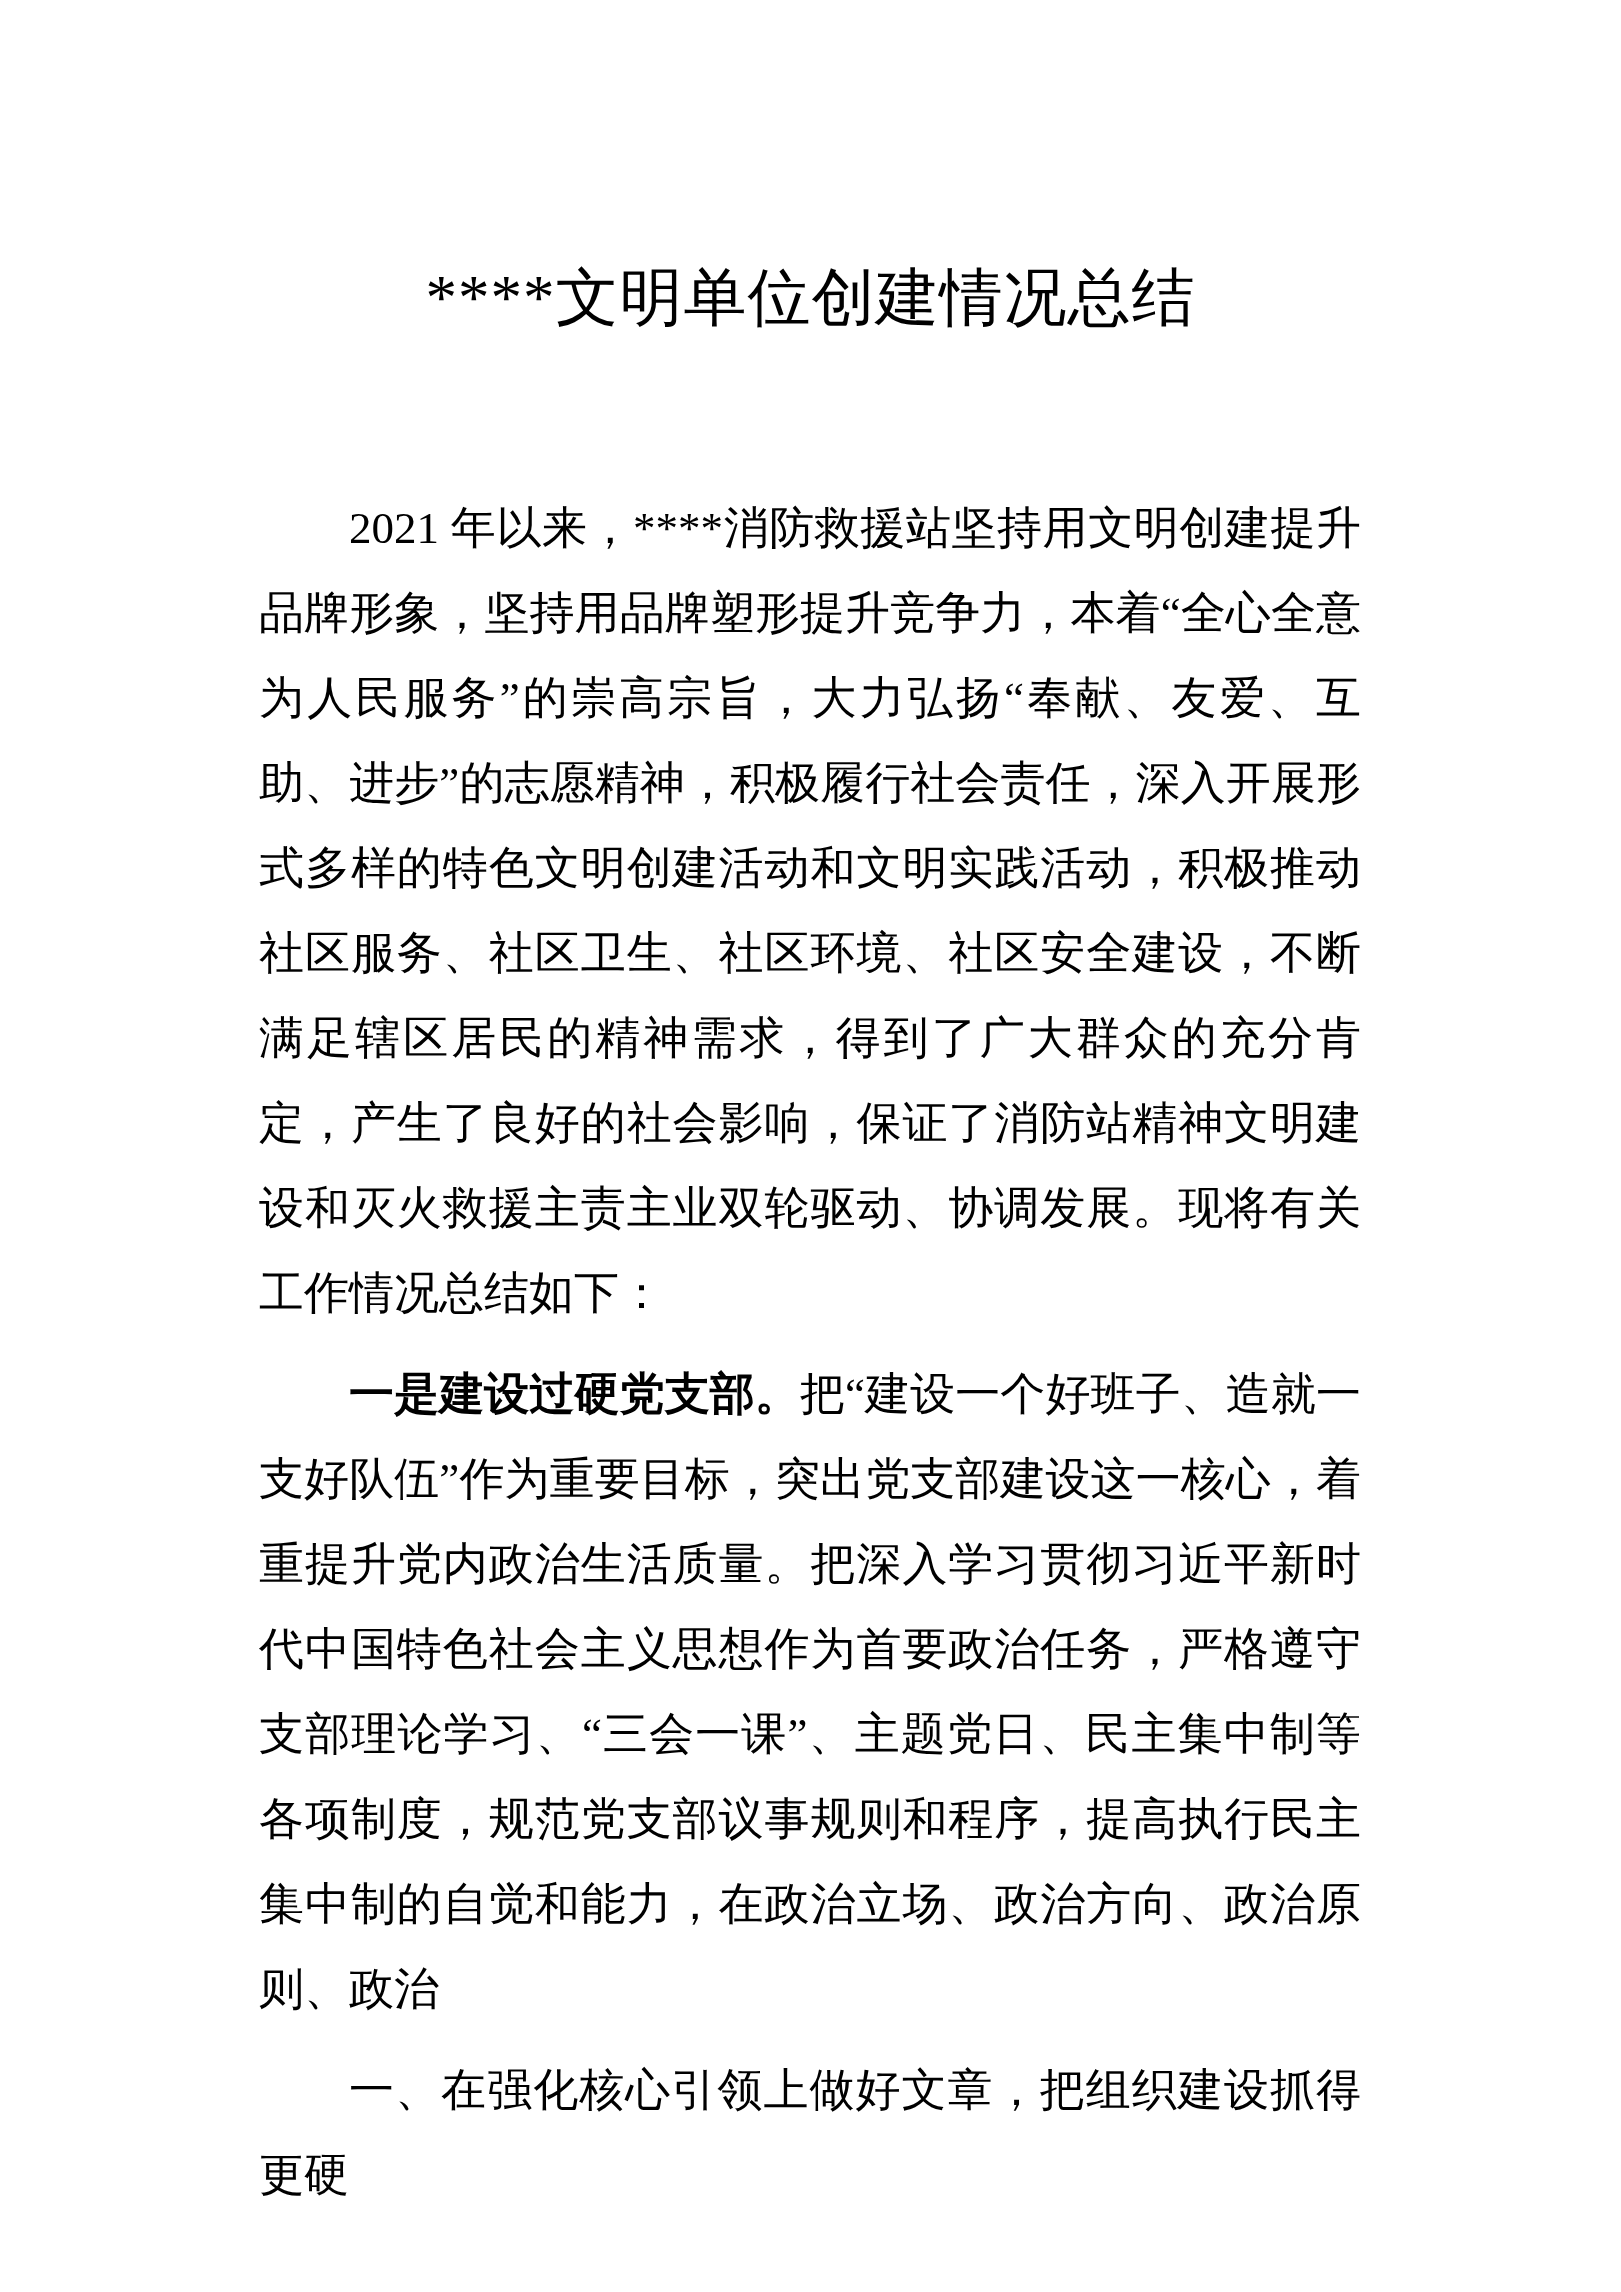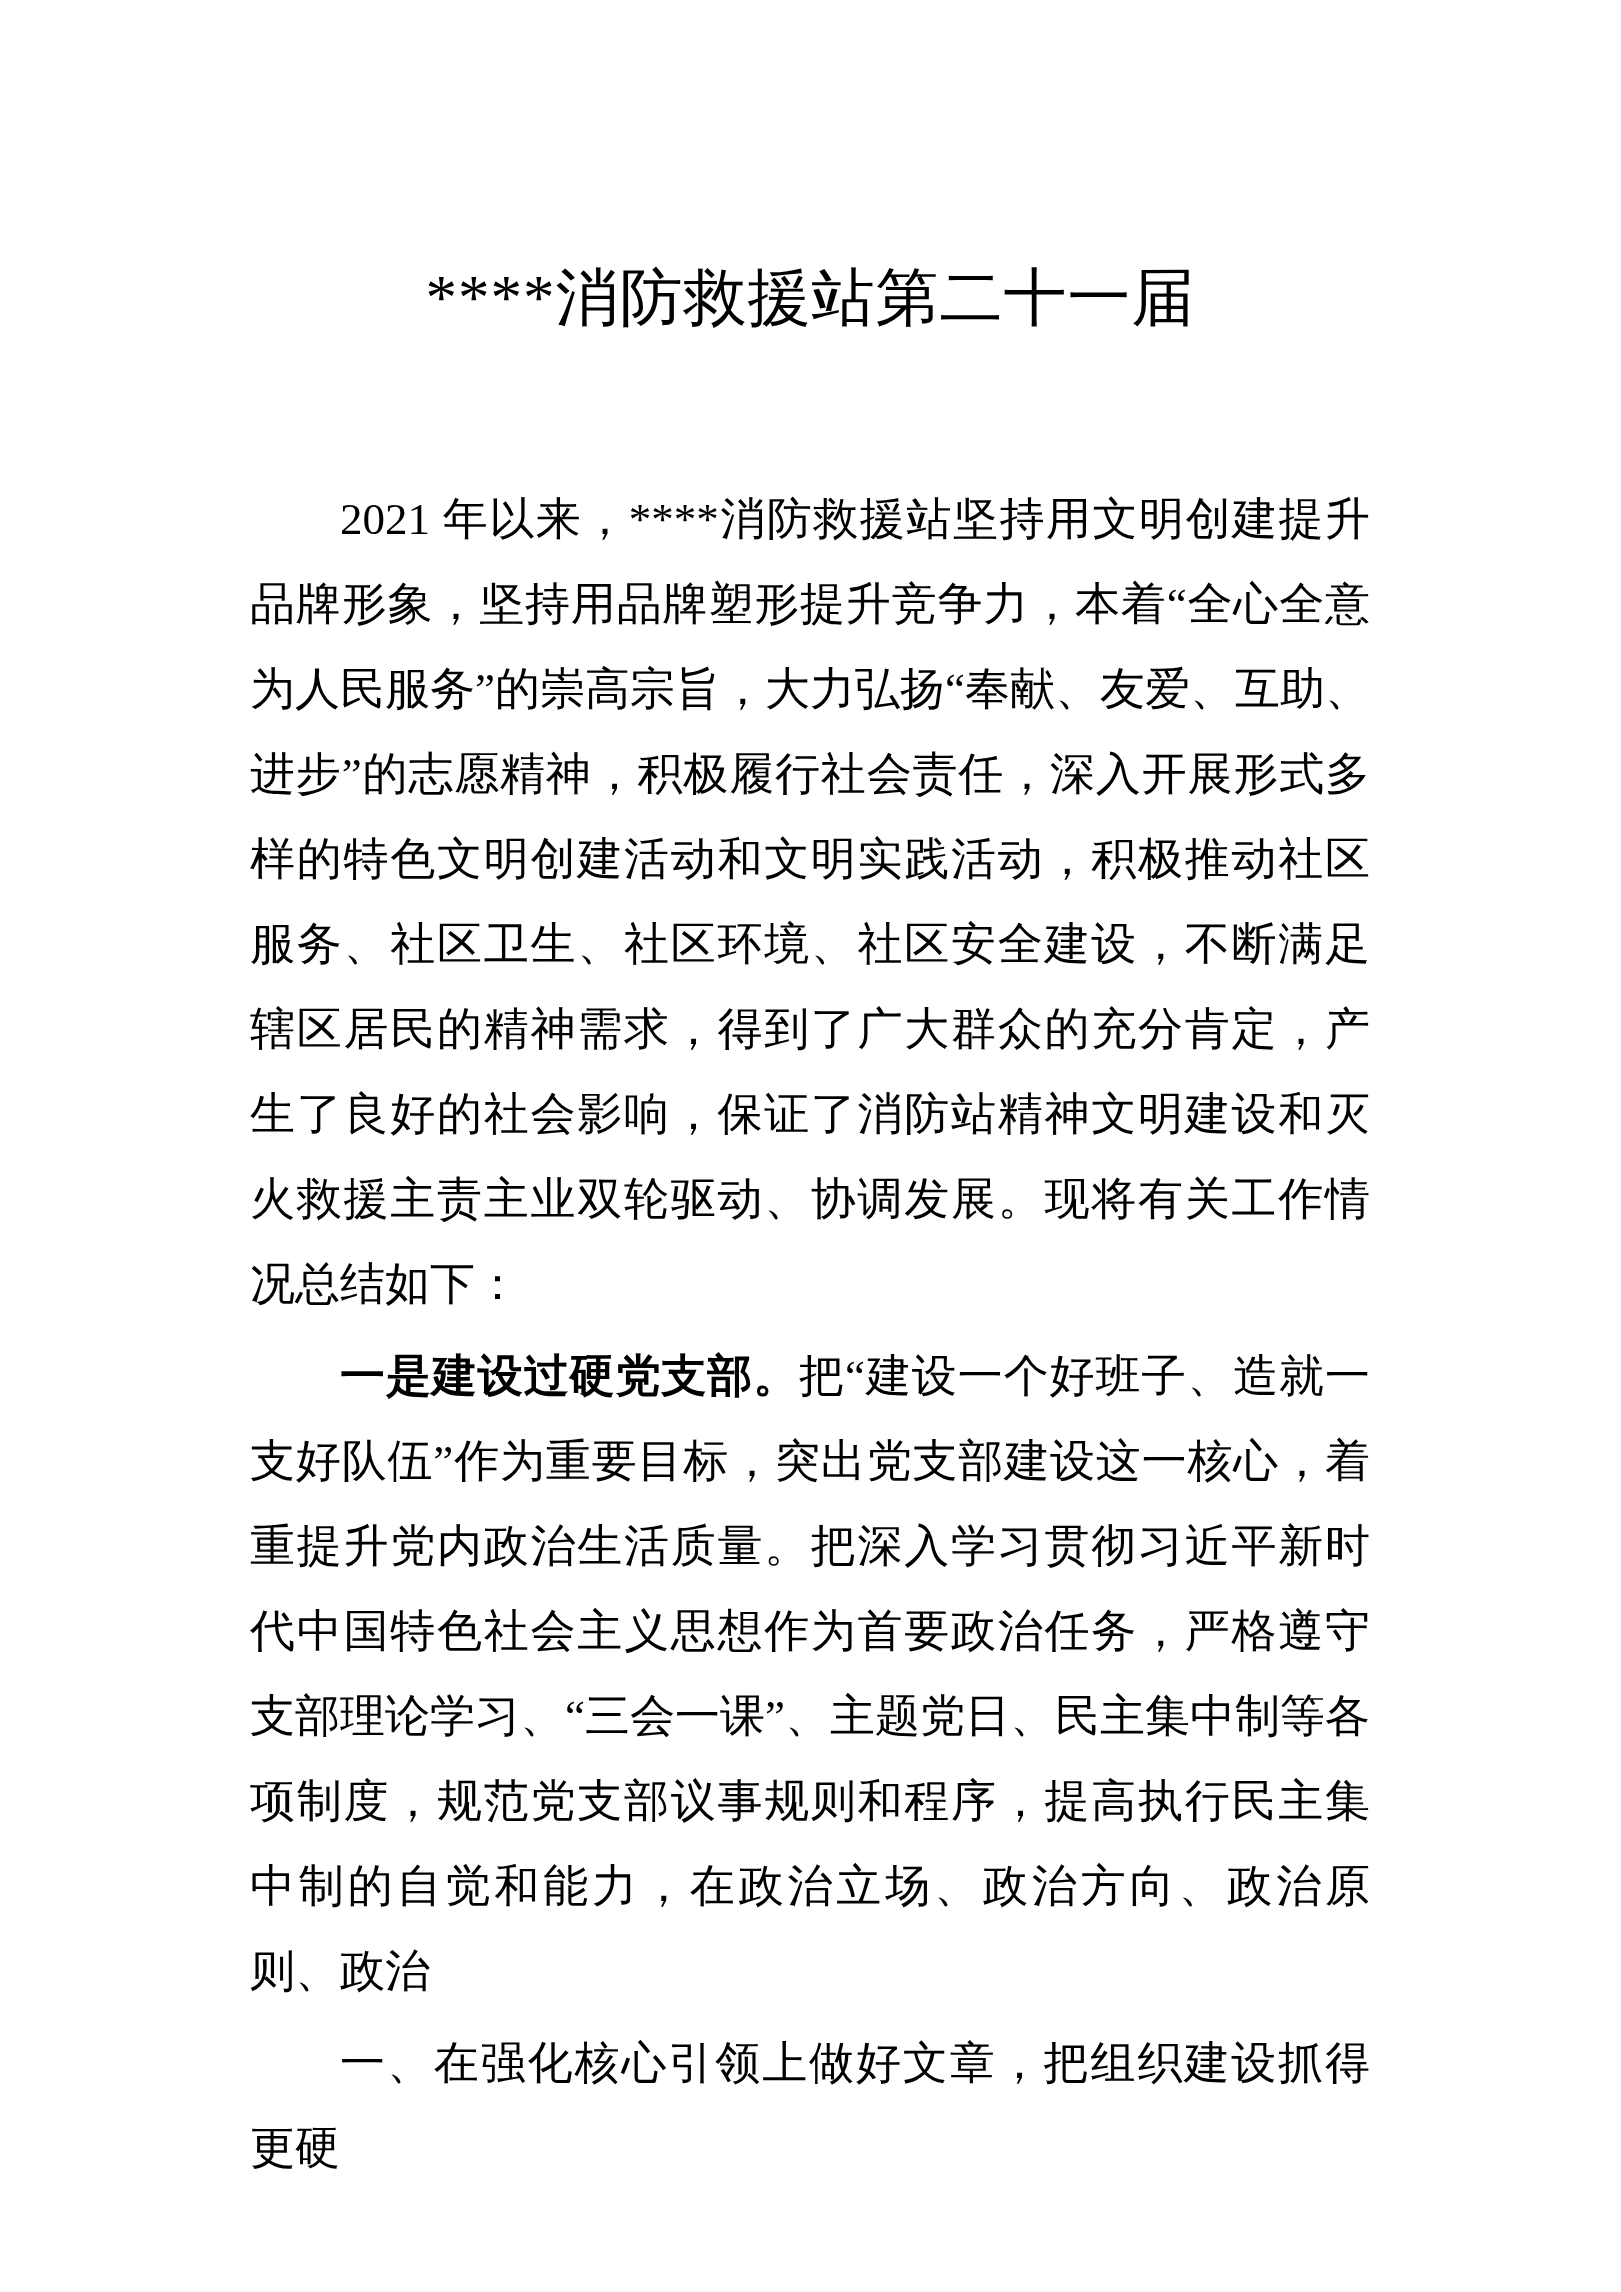--- a/index.html
+++ b/index.html
@@ -56,7 +56,7 @@
 <div class="page">
 
   <h1 class="doc-title">
-    <span class="title-line">****消防救援站第二十一届</span>
+    <span class="title-line">****文明单位创建情况总结</span>
   </h1>
 
   <div class="doc-body">

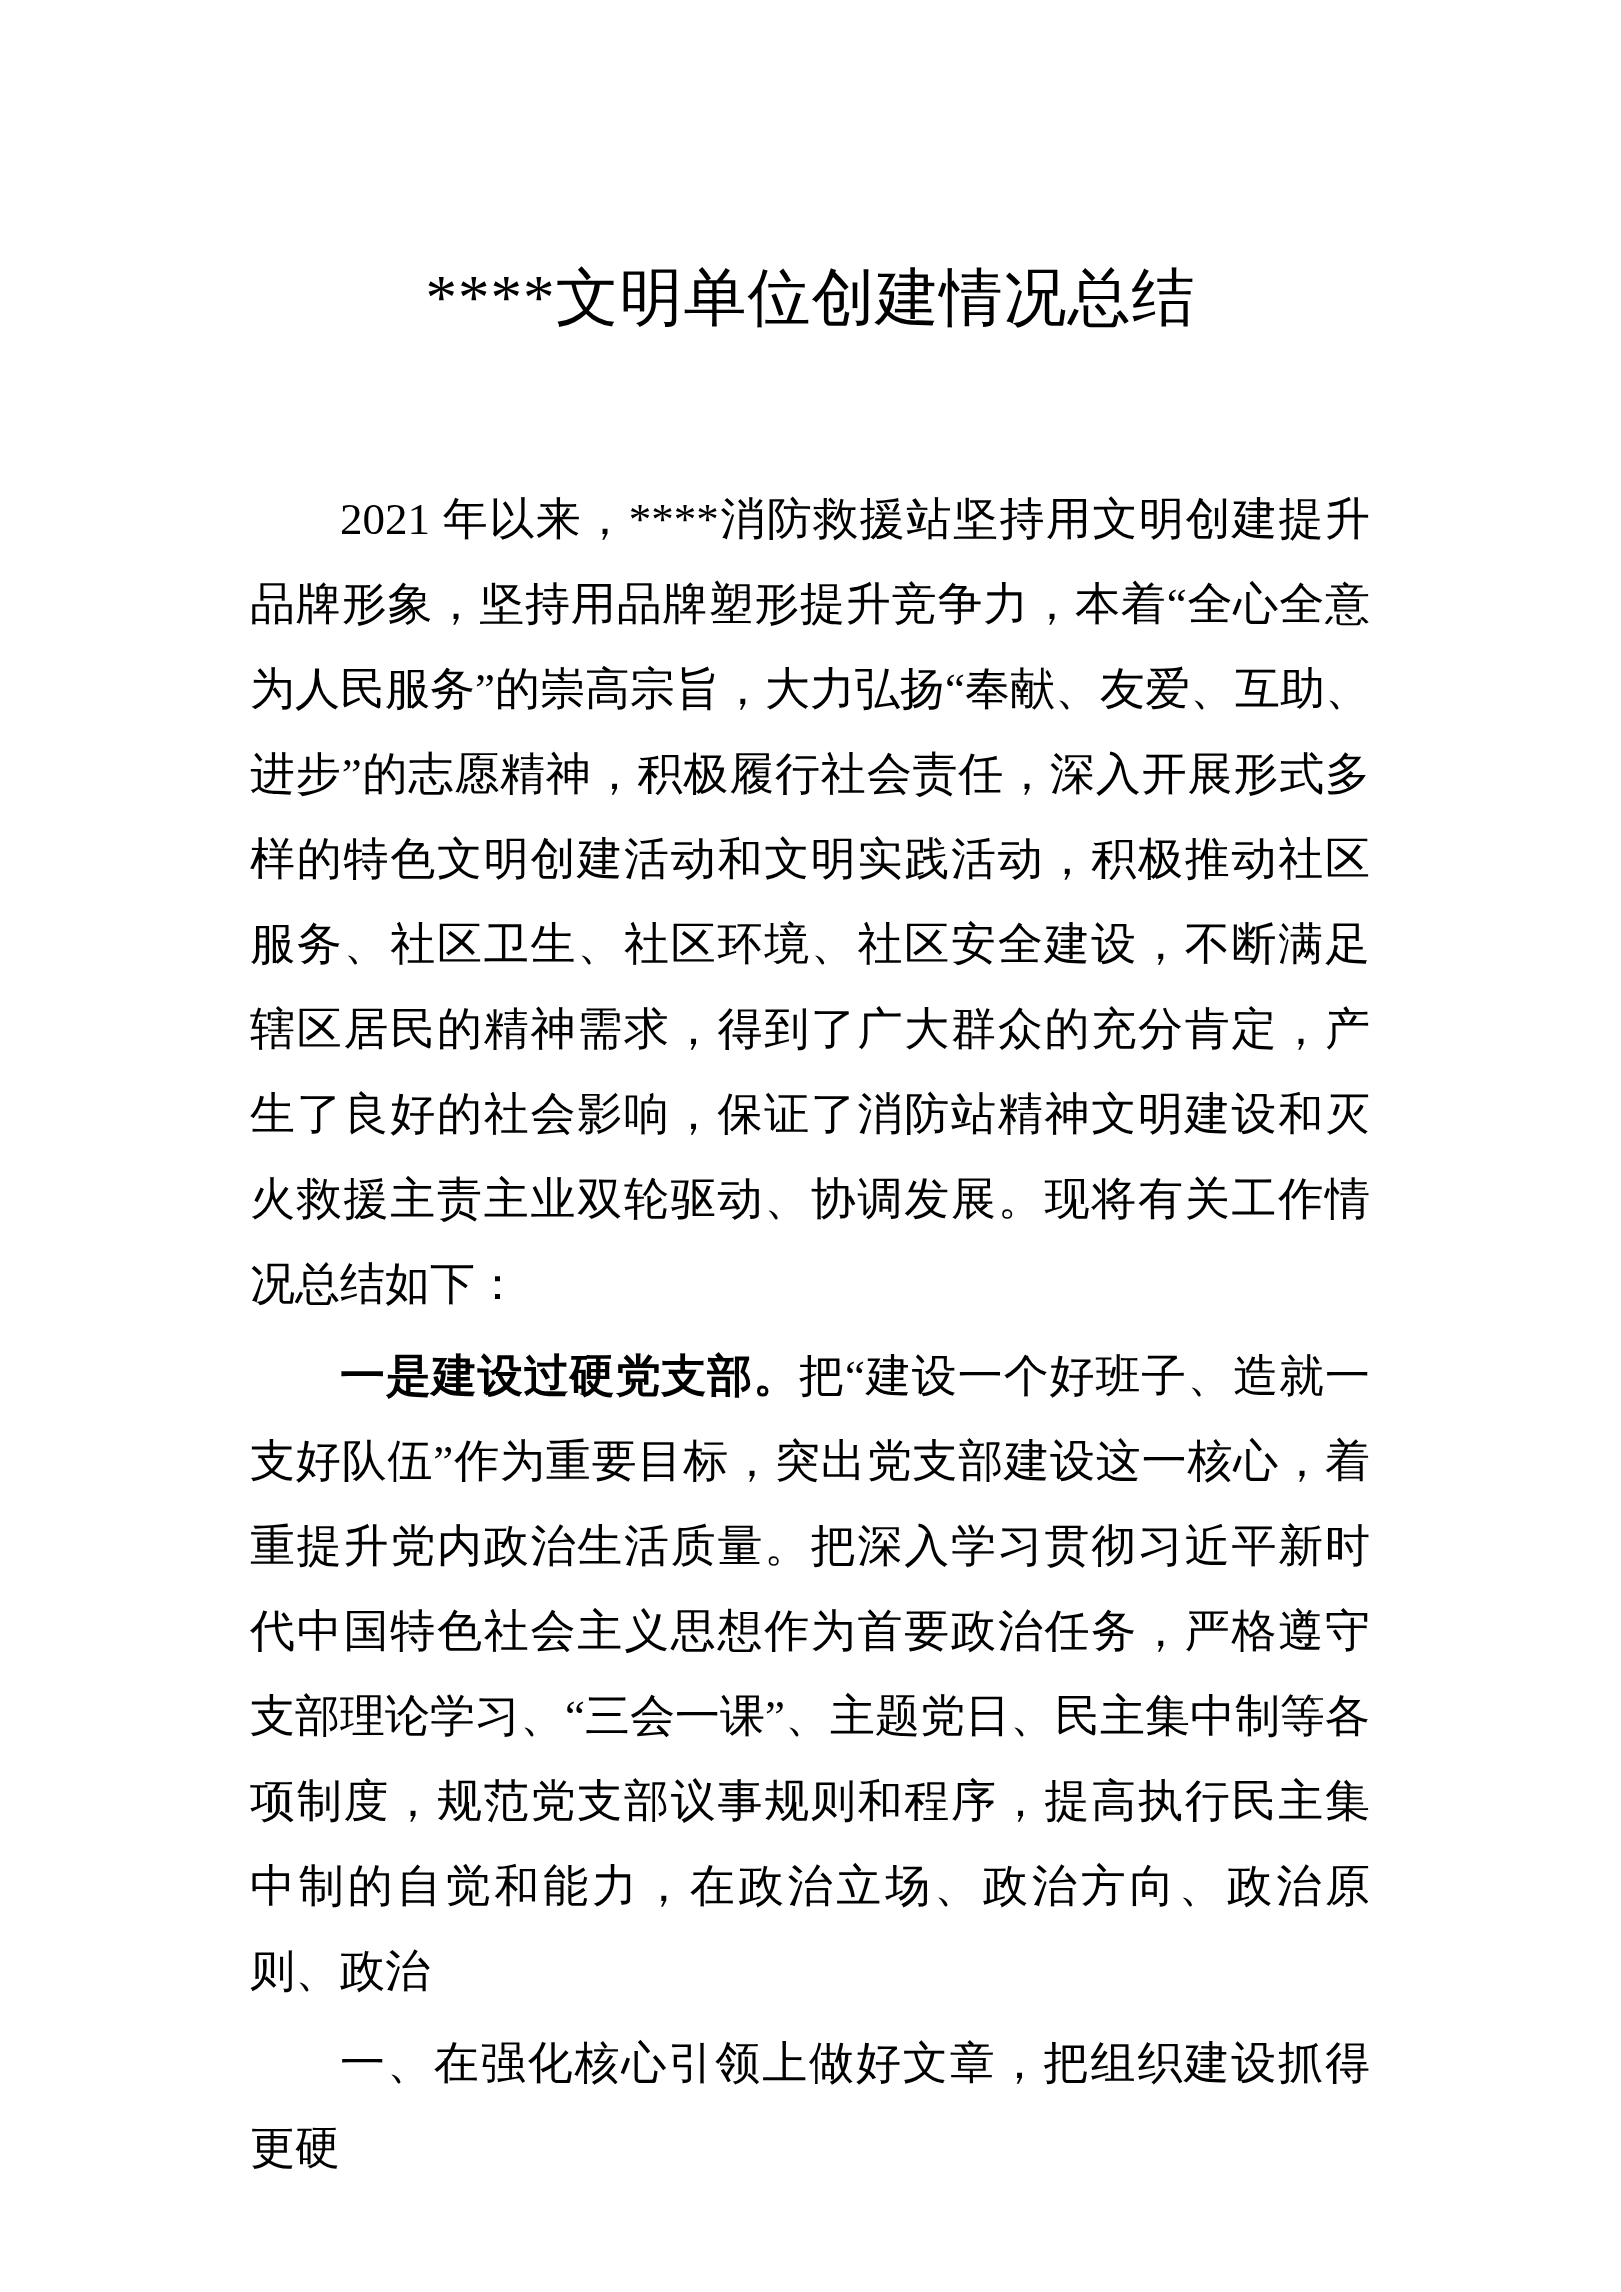--- a/index.html
+++ b/index.html
@@ -42,7 +42,7 @@
     overflow-wrap: break-word;
   }
   .doc-body p {
-    margin: 7px;
+    margin: 16px;
     padding: 0;
     text-indent: 90px; 
   }

